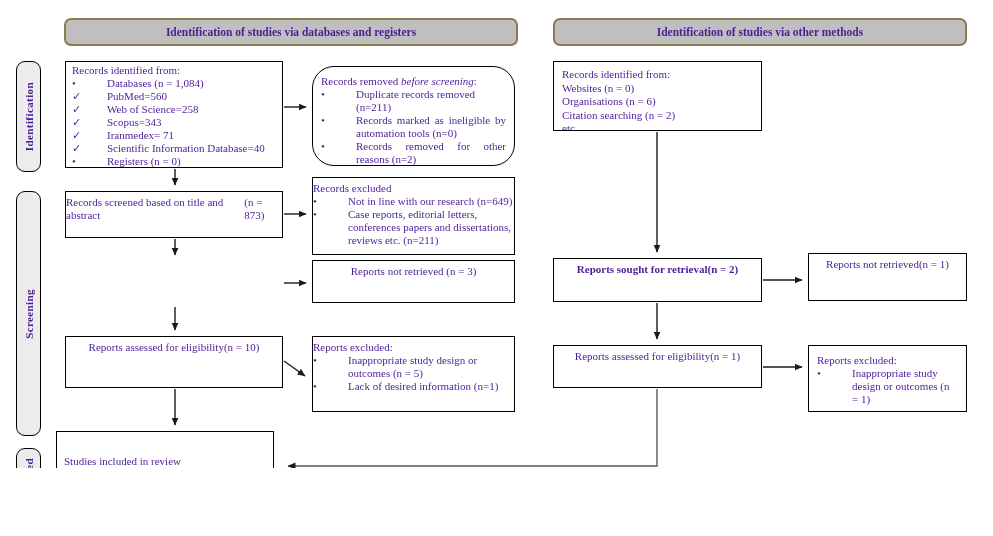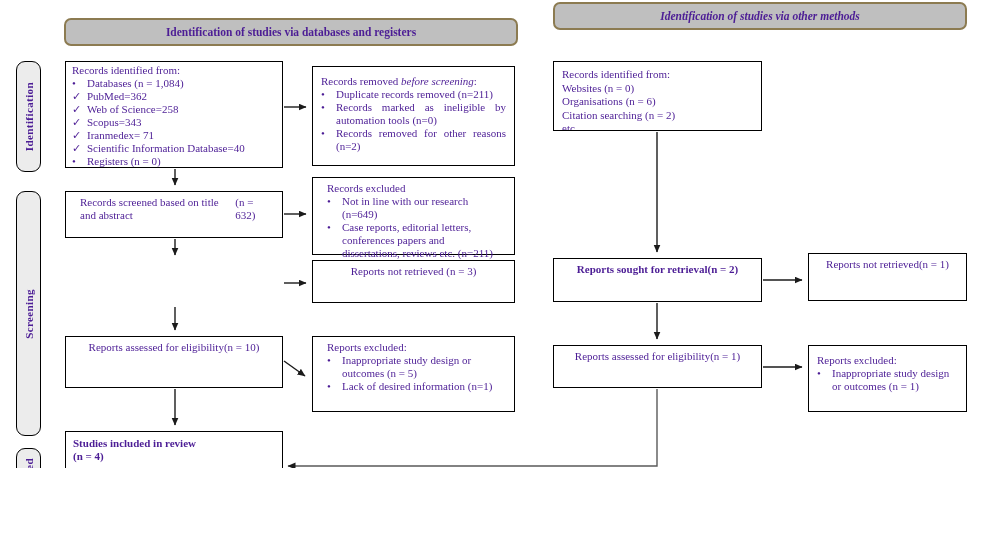--- a/index.html
+++ b/index.html
@@ -45,7 +45,7 @@
   <div class="hdr" style="left:64px; top:18px; width:454px; height:28px;">
     <span>Identification of studies via databases and registers</span>
   </div>
-  <div class="hdr" style="left:553px; top:2px; width:414px; height:28px;font-style:italic;">
+  <div class="hdr" style="left:553px; top:18px; width:414px; height:28px;">
     <span>Identification of studies via other methods</span>
   </div>
 

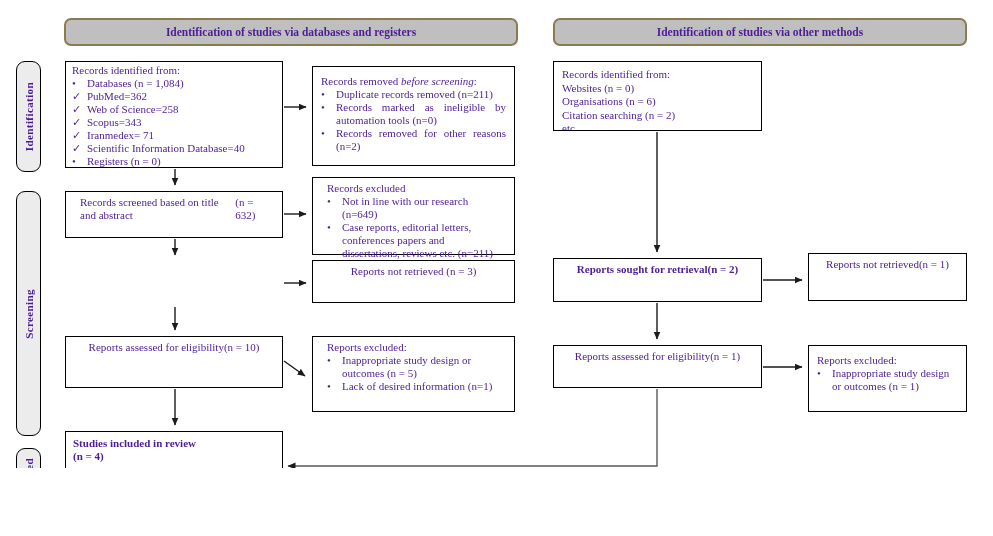--- a/index.html
+++ b/index.html
@@ -30,7 +30,7 @@
   .clip { overflow:hidden; }
   .li { display:flex; }
   .li .mk { flex:0 0 15px; width:15px; }
-  .li .tx { flex:1; }
+  .li .tx { flex:1;margin-left:20px; }
   .li.just .tx { text-align:justify; }
   .gap-above { margin-top:5px;margin-left:44px; }
   svg.arrows { position:absolute; left:0; top:0; pointer-events:none; }

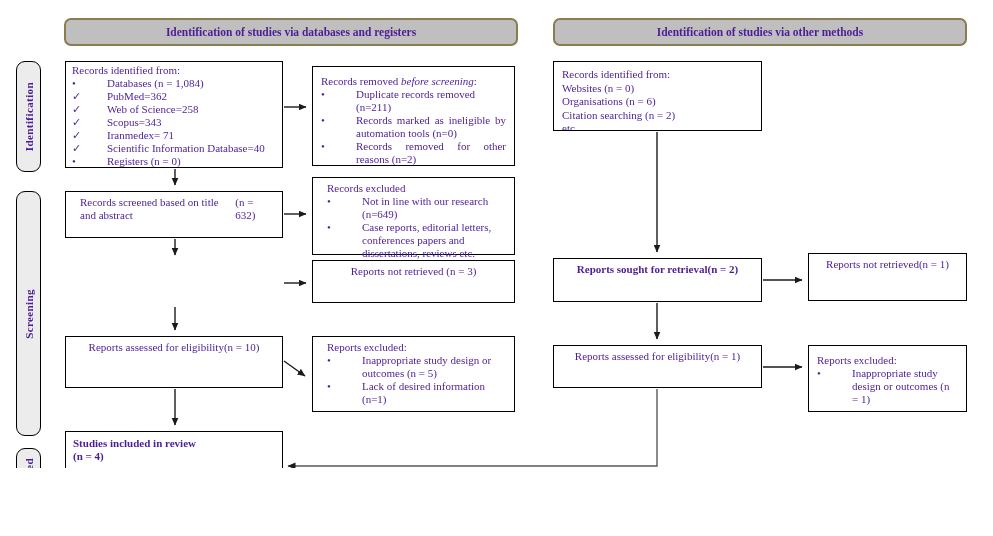--- a/index.html
+++ b/index.html
@@ -91,7 +91,7 @@
     </div>
   </div>
 
-  <div class="box" style="left:312px; top:66px; width:203px; height:100px; padding:8px 8px;">
+  <div class="box" style="left:312px; top:66px; width:203px; height:100px; padding:8px 8px;border-radius:22px;">
     <div>
       <span>Records removed </span><i>before screening</i><span>:</span>
     </div>

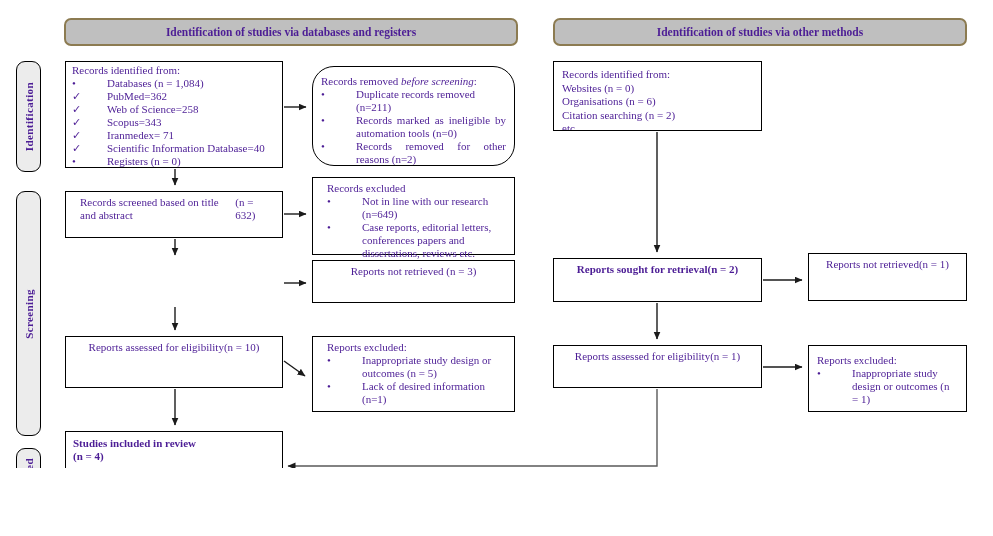--- a/index.html
+++ b/index.html
@@ -67,7 +67,7 @@
     </div>
     <div class="li">
       <span class="mk">✓</span>
-      <span class="tx">PubMed=362</span>
+      <span class="tx">PubMed=560</span>
     </div>
     <div class="li">
       <span class="mk">✓</span>

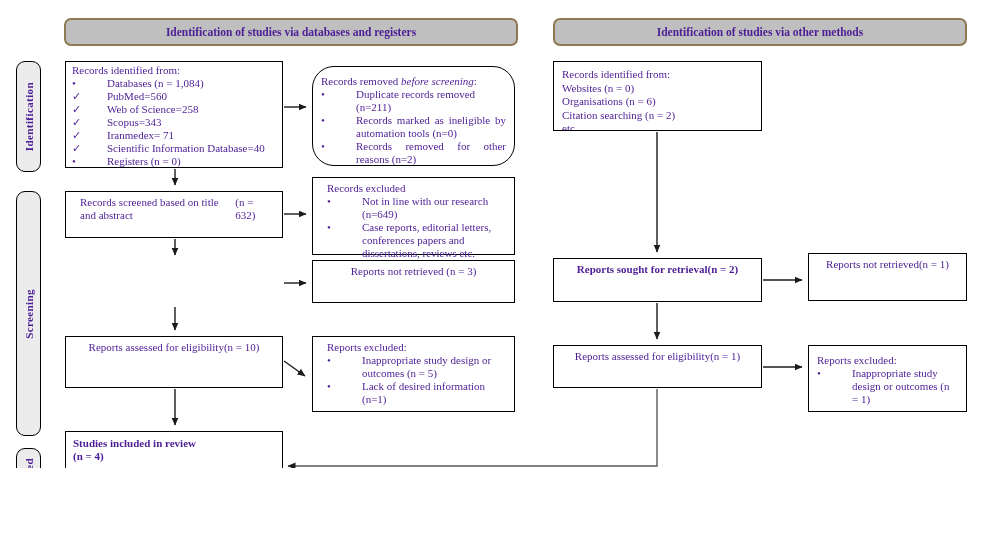--- a/index.html
+++ b/index.html
@@ -24,7 +24,7 @@
   }
   .box {
     position:absolute; box-sizing:border-box; background:#fff;
-    border:1.5px solid #000; font-size:11px; line-height:13px; padding:4px 14px;
+    border:1.5px solid #000; font-size:11px; line-height:13px; padding:4px 0;
   }
   .box.vcenter { display:flex; flex-direction:row; justify-content:center; }
   .clip { overflow:hidden; }

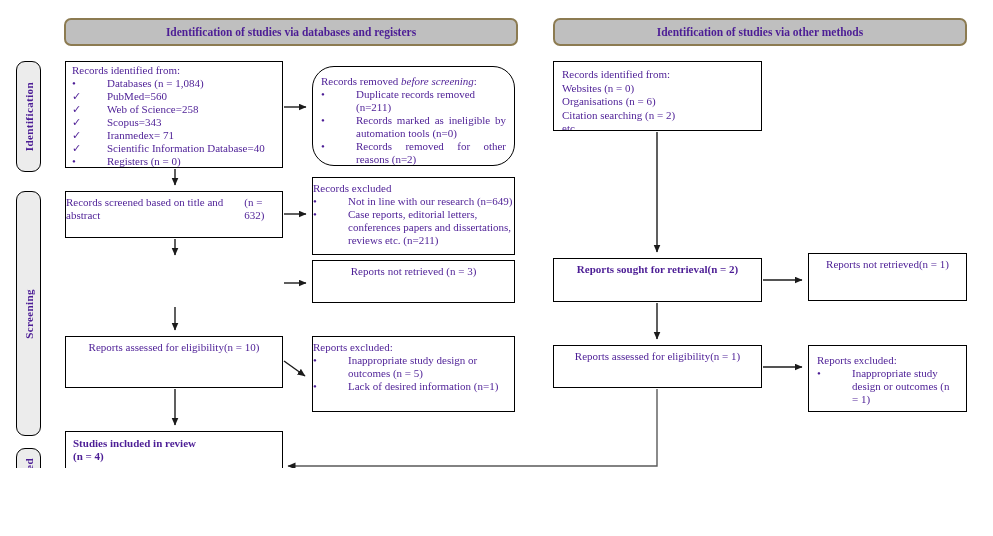--- a/index.html
+++ b/index.html
@@ -111,7 +111,7 @@
 
   <div class="box vcenter" style="left:65px; top:191px; width:218px; height:47px;">
     <div>Records screened based on title and abstract</div>
-    <div>(n = 632)</div>
+    <div>(n = 873)</div>
   </div>
 
   <div class="box" style="left:312px; top:177px; width:203px; height:78px;">

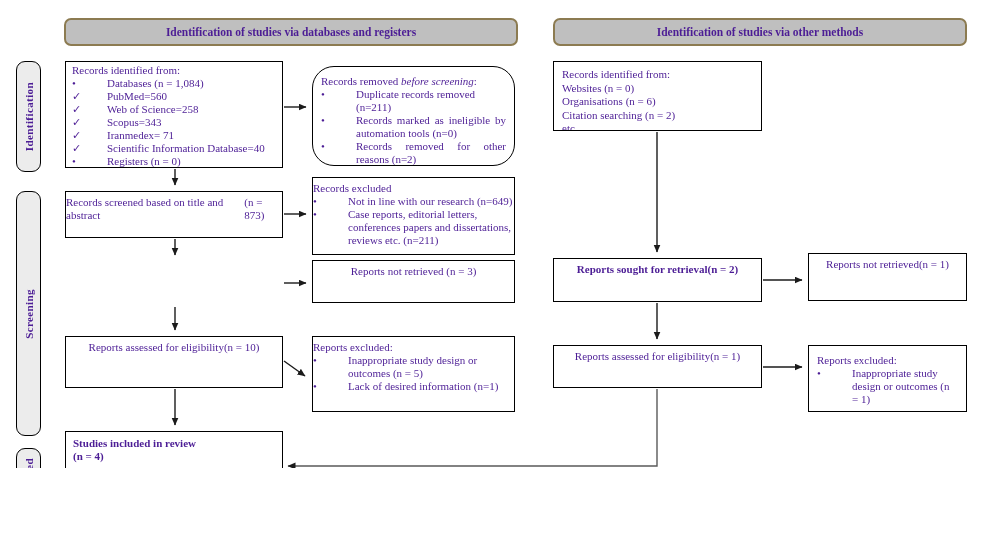--- a/index.html
+++ b/index.html
@@ -148,7 +148,7 @@
     </div>
   </div>
 
-  <div class="box" style="left:65px; top:431px; width:218px; height:61px; padding:5px 7px;font-weight:bold;">
+  <div class="box" style="left:56px; top:431px; width:218px; height:61px; padding:23px 7px;">
     <div>Studies included in review</div>
     <div>(n = 4)</div>
     <div class="gap-above">Reports of included studies</div>

